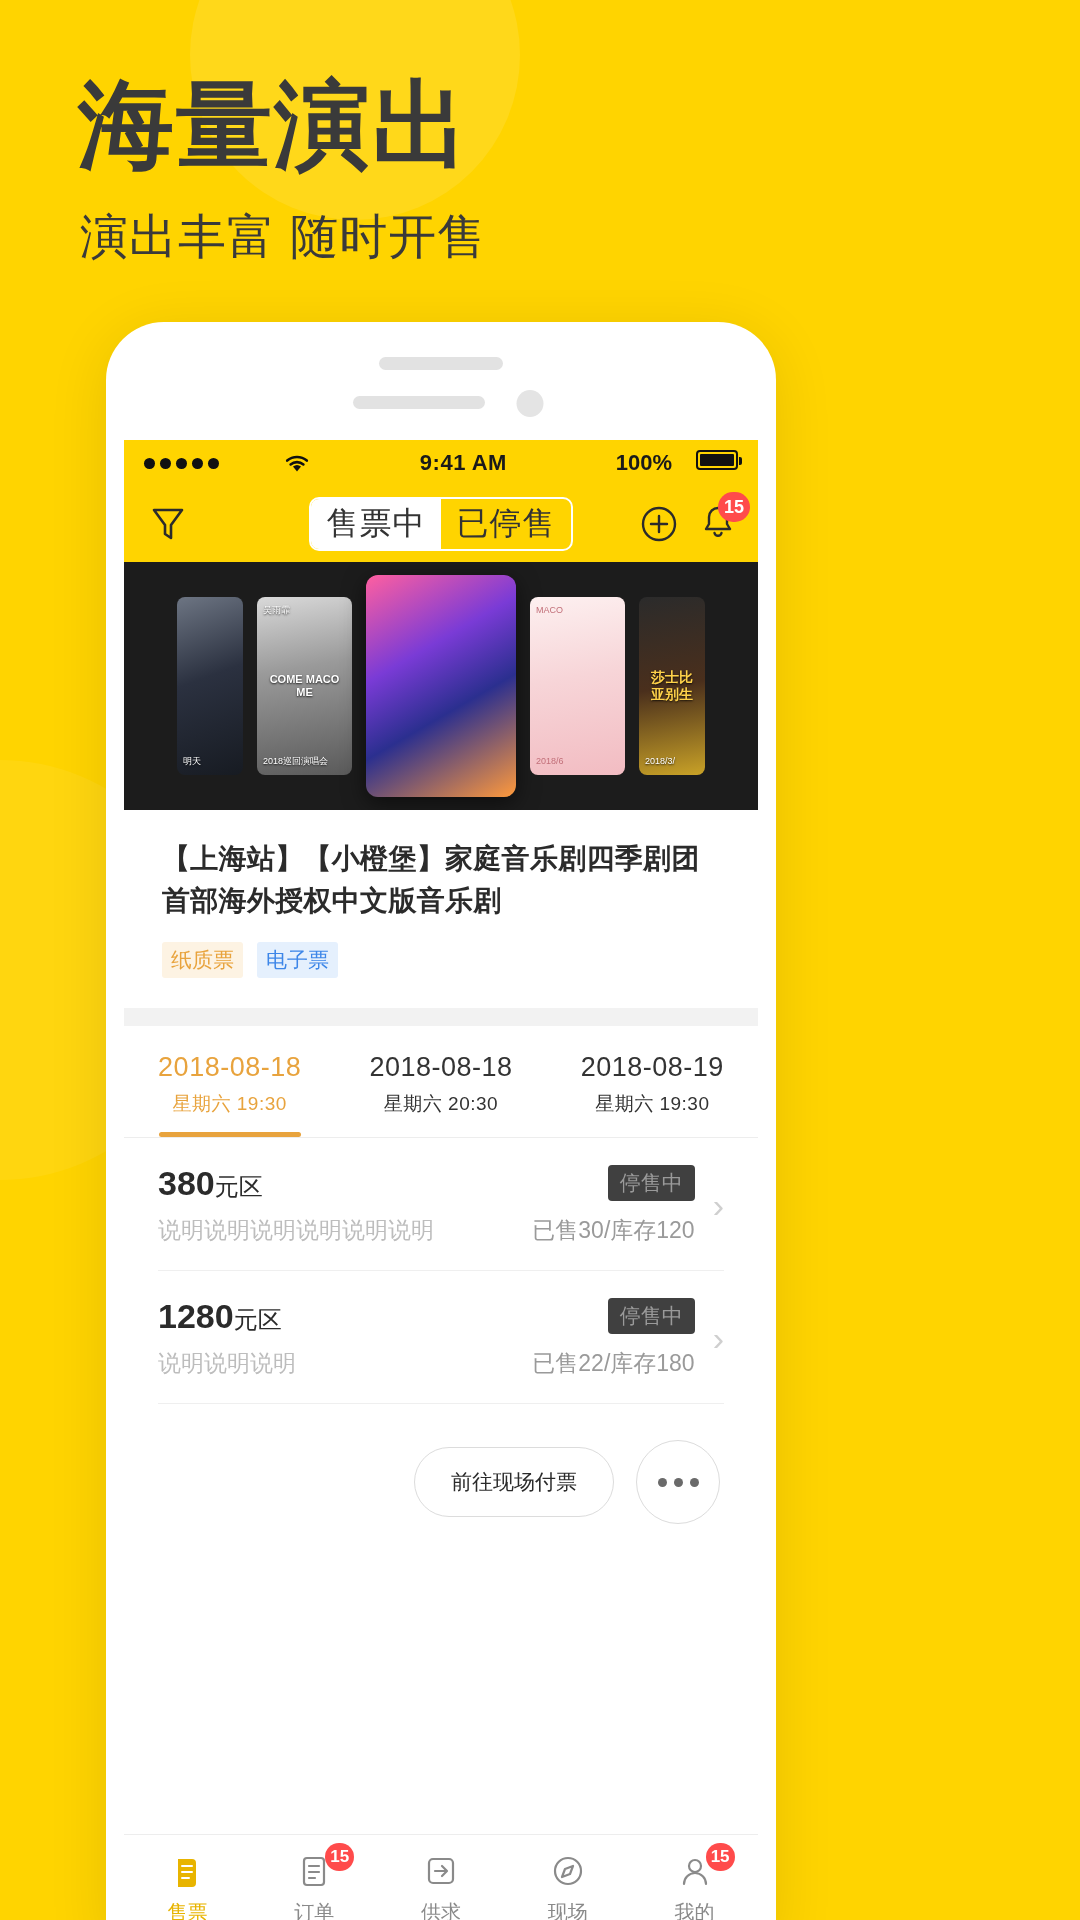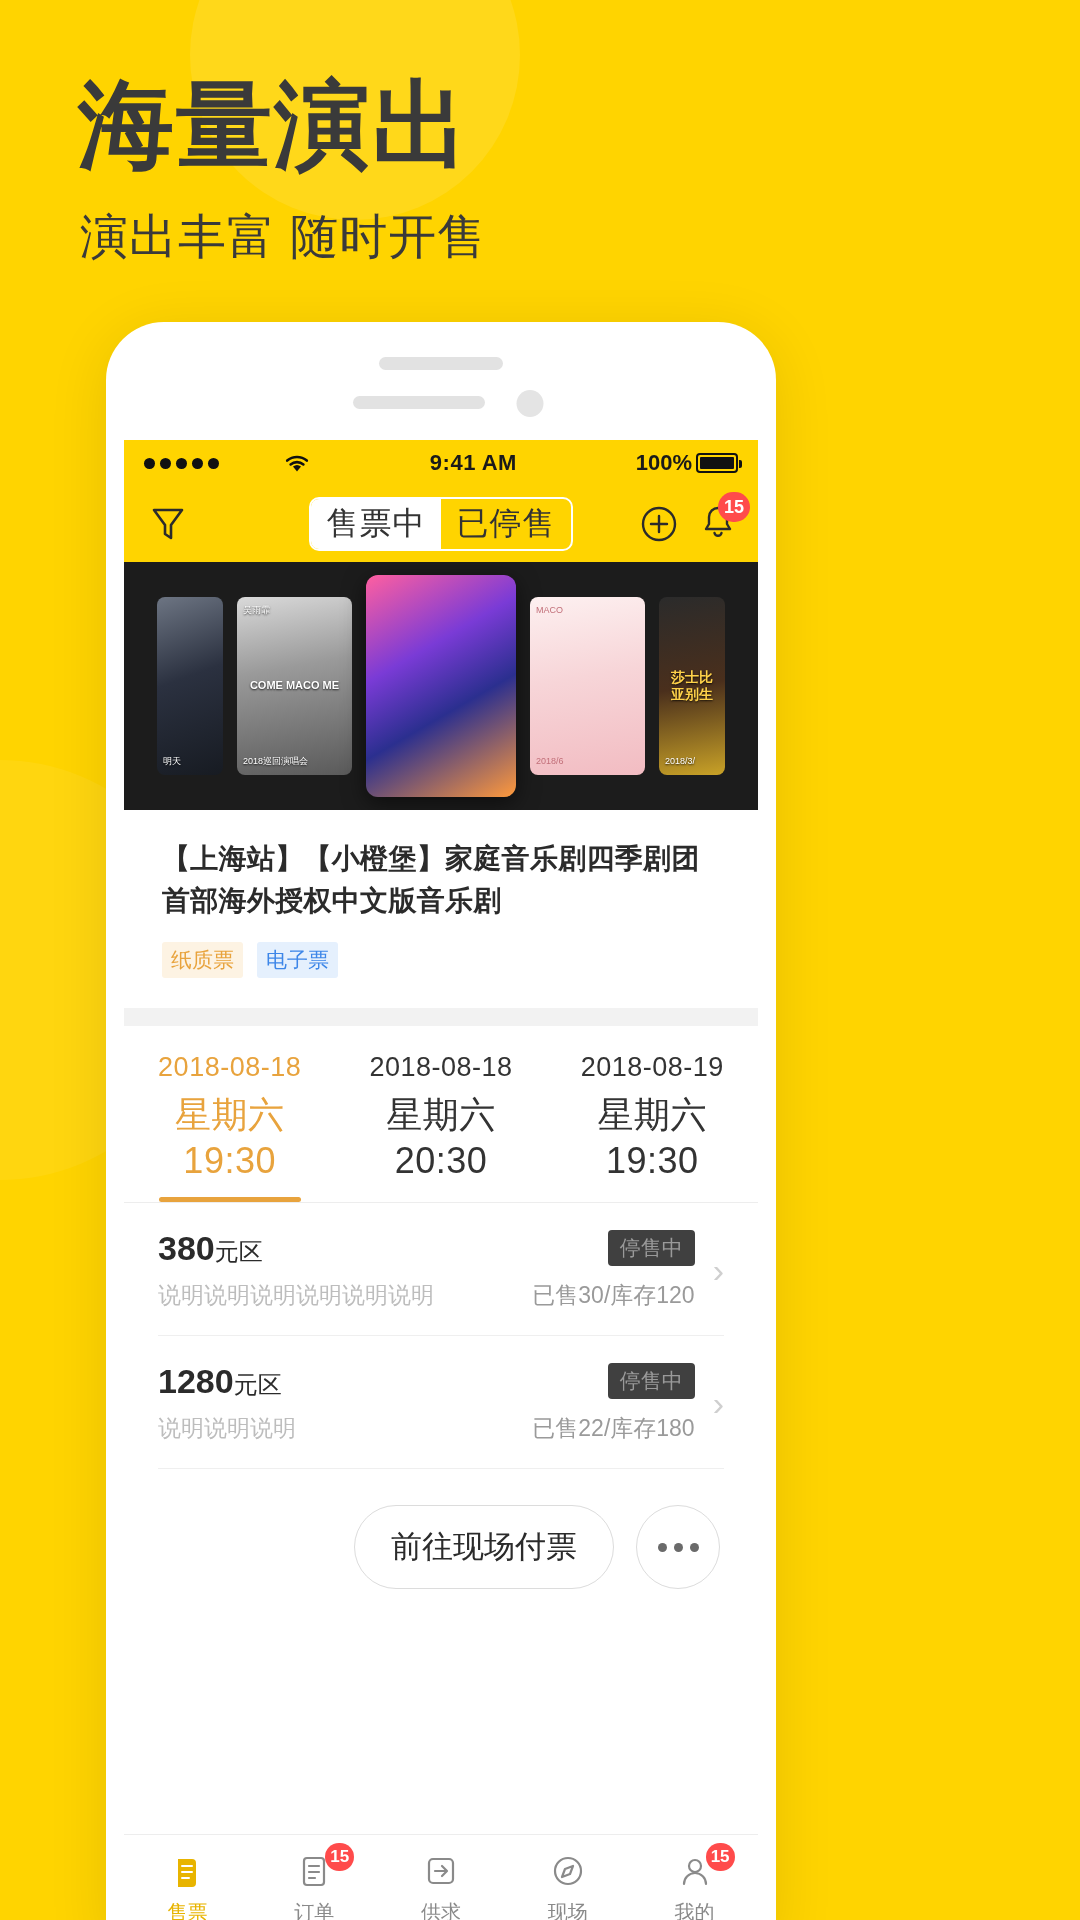--- a/index.html
+++ b/index.html
@@ -94,7 +94,7 @@
   .sb-dots i { width: 11px; height: 11px; border-radius: 50%; background: #111; display:block; }
   .sb-wifi { margin-left: 64px; display: flex; align-items: center; }
   .sb-time { flex: 1; text-align: center; letter-spacing: 0.5px; }
-  .sb-right { display: flex; align-items: center; gap: 4px; }
+  .sb-right { display: flex; align-items: flex-start; gap: 24px; }
   .battery {
     width: 42px; height: 20px; border: 2px solid #111;
     border-radius: 4px; position: relative; padding: 2px;

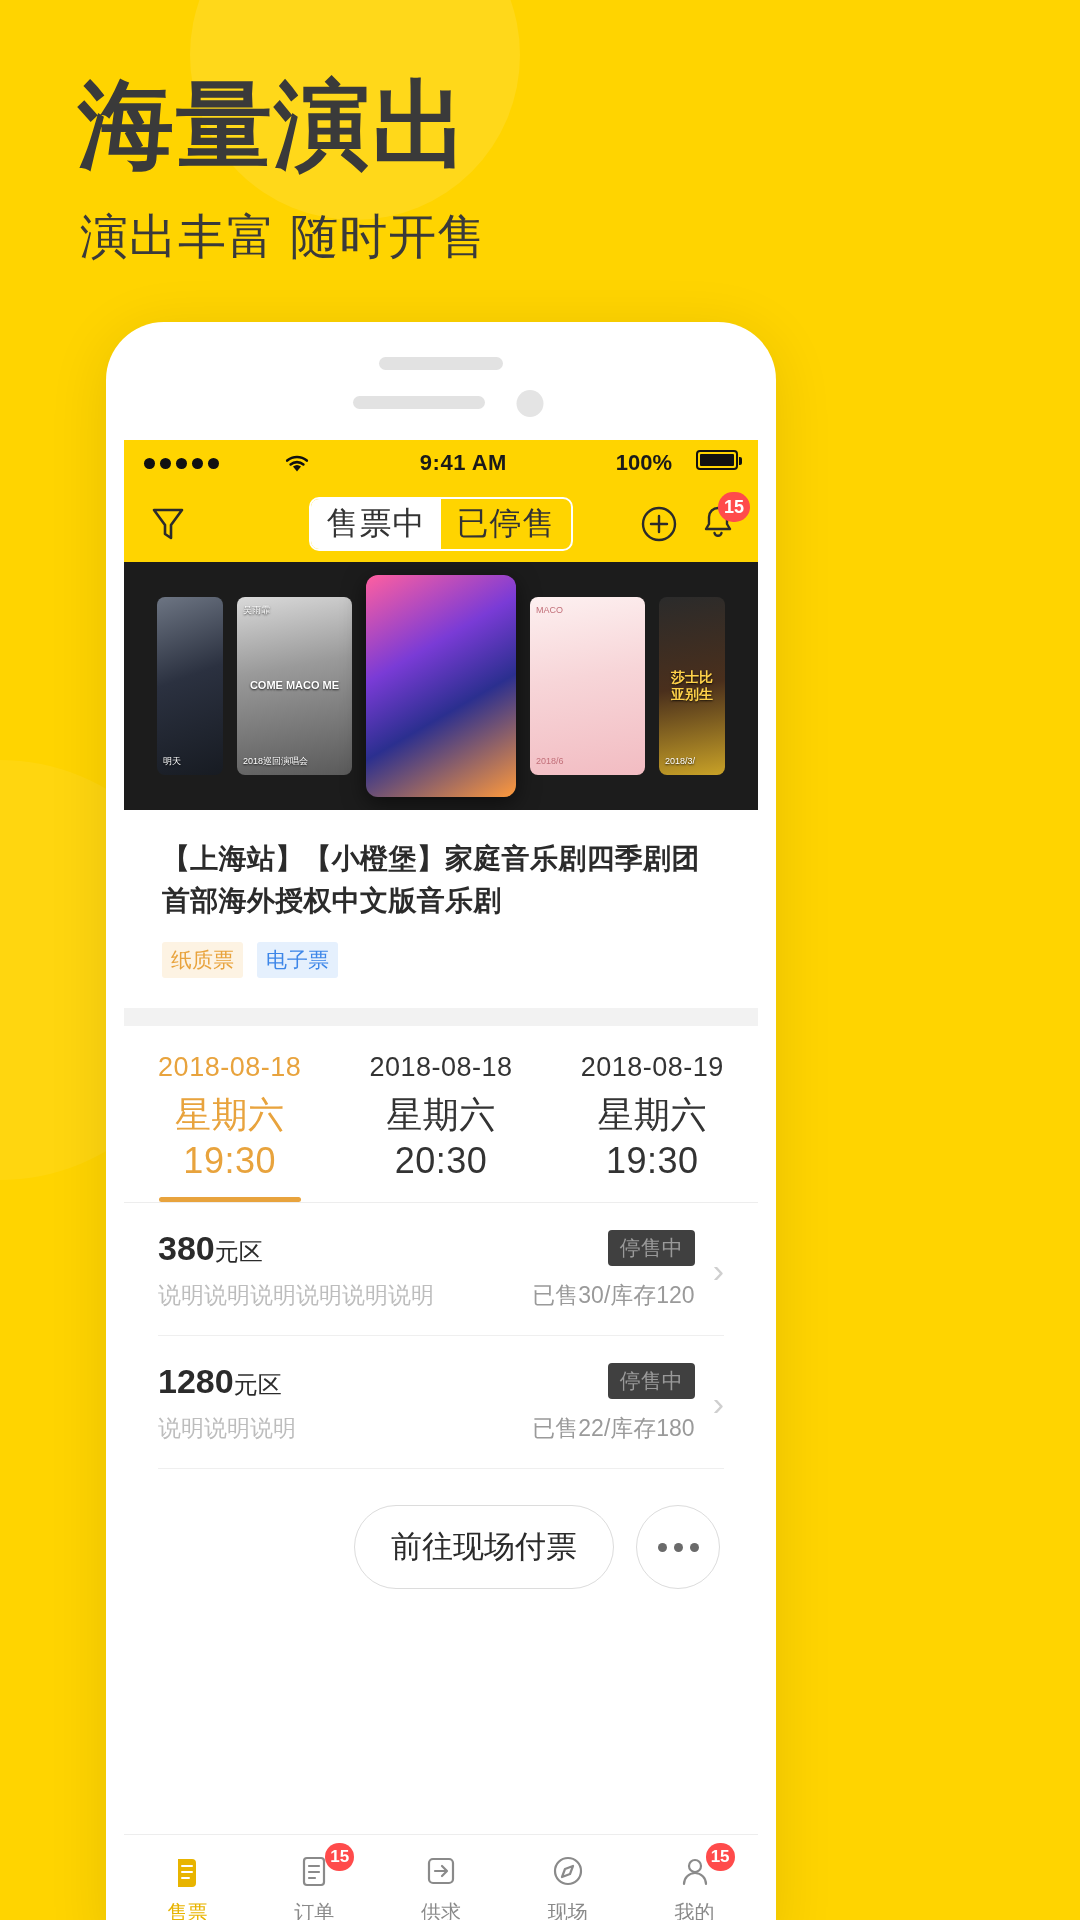--- a/index.html
+++ b/index.html
@@ -141,7 +141,7 @@
     gap: 14px; position: relative; overflow: hidden;
   }
   .poster {
-    width: 115px; height: 178px; border-radius: 8px;
+    width: 95px; height: 178px; border-radius: 8px;
     overflow: hidden; flex: 0 0 auto; position: relative;
   }
   .poster.center {

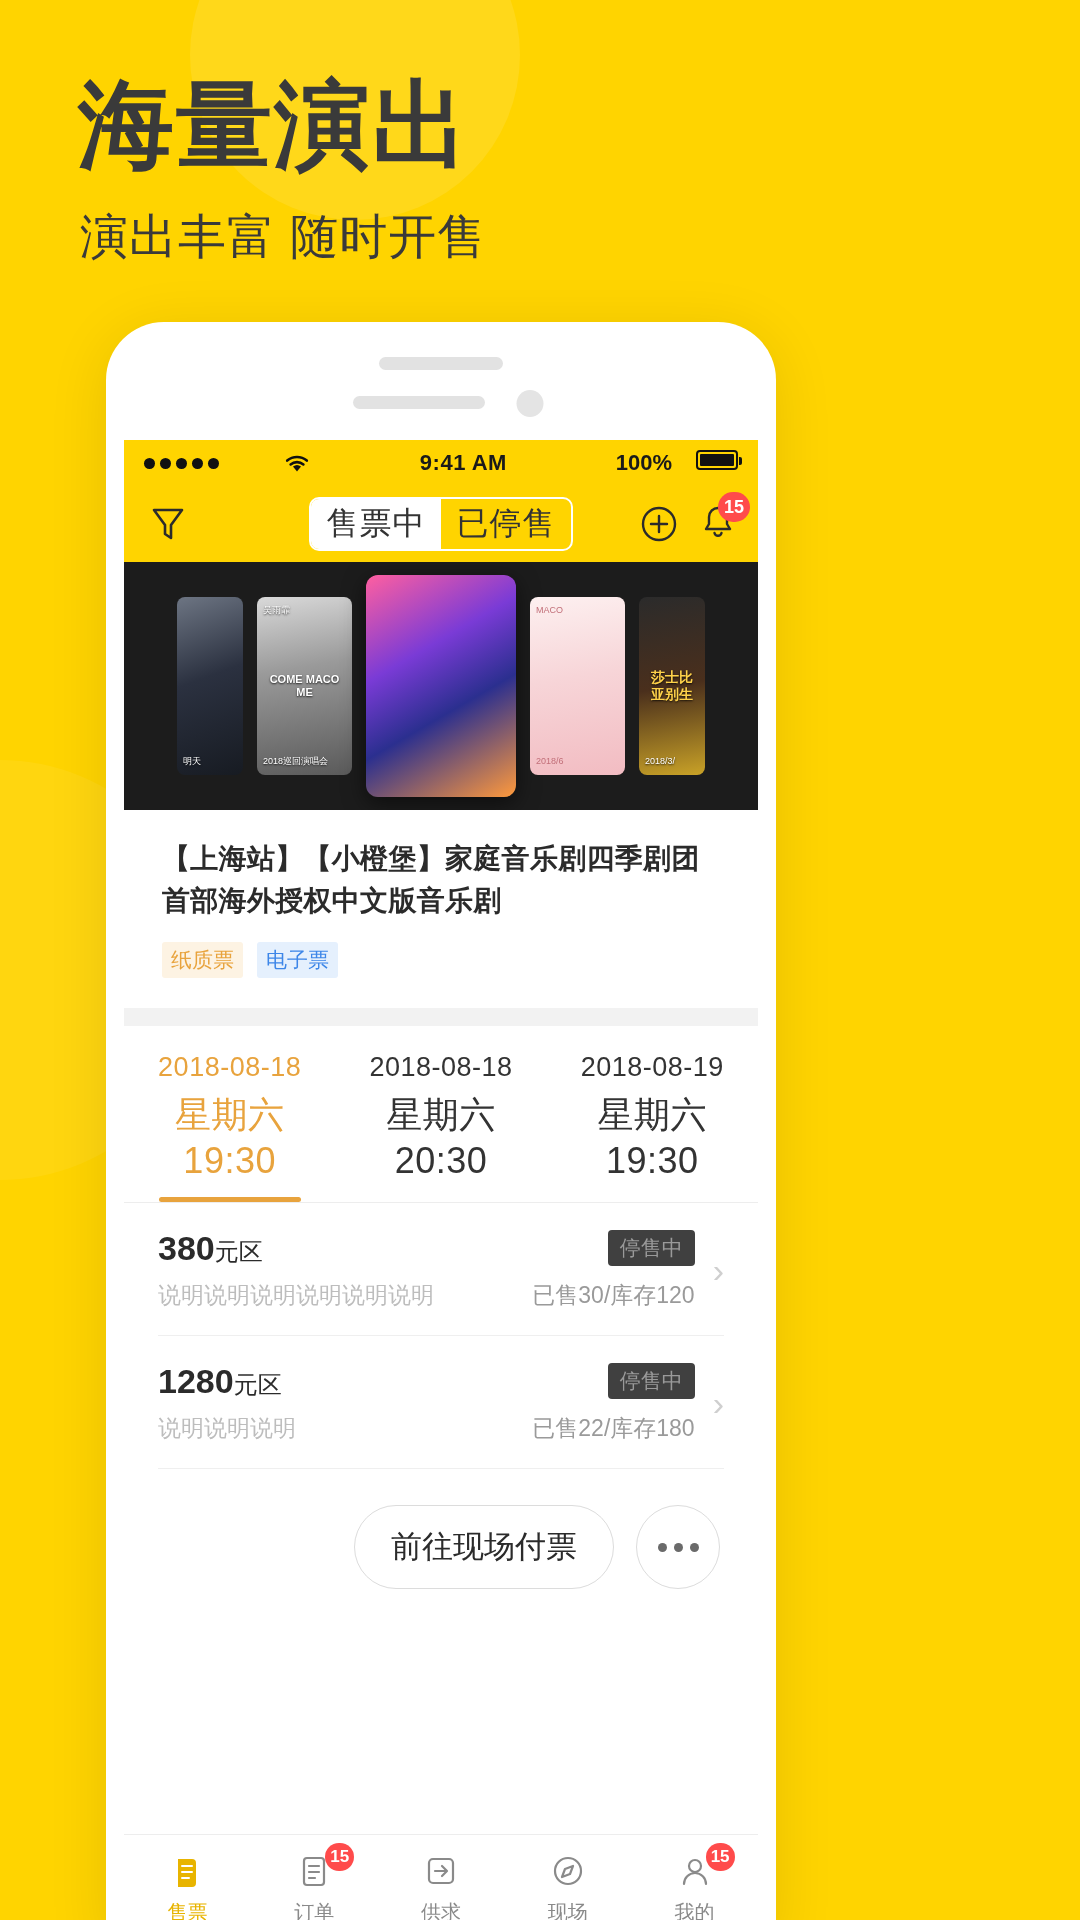--- a/index.html
+++ b/index.html
@@ -184,7 +184,7 @@
     position: relative;
   }
   .dt-date { font-size: 27px; color:#333; letter-spacing: .5px; }
-  .dt-sub  { font-size: 36px; color:#333; margin-top: 8px; letter-spacing: .5px; }
+  .dt-sub  { font-size: 19px; color:#333; margin-top: 8px; letter-spacing: .5px; }
   .date-tab.active .dt-date, .date-tab.active .dt-sub { color:#E8A33D; }
   .date-tab.active::after {
     content:""; position:absolute; bottom:0; left: 50%;

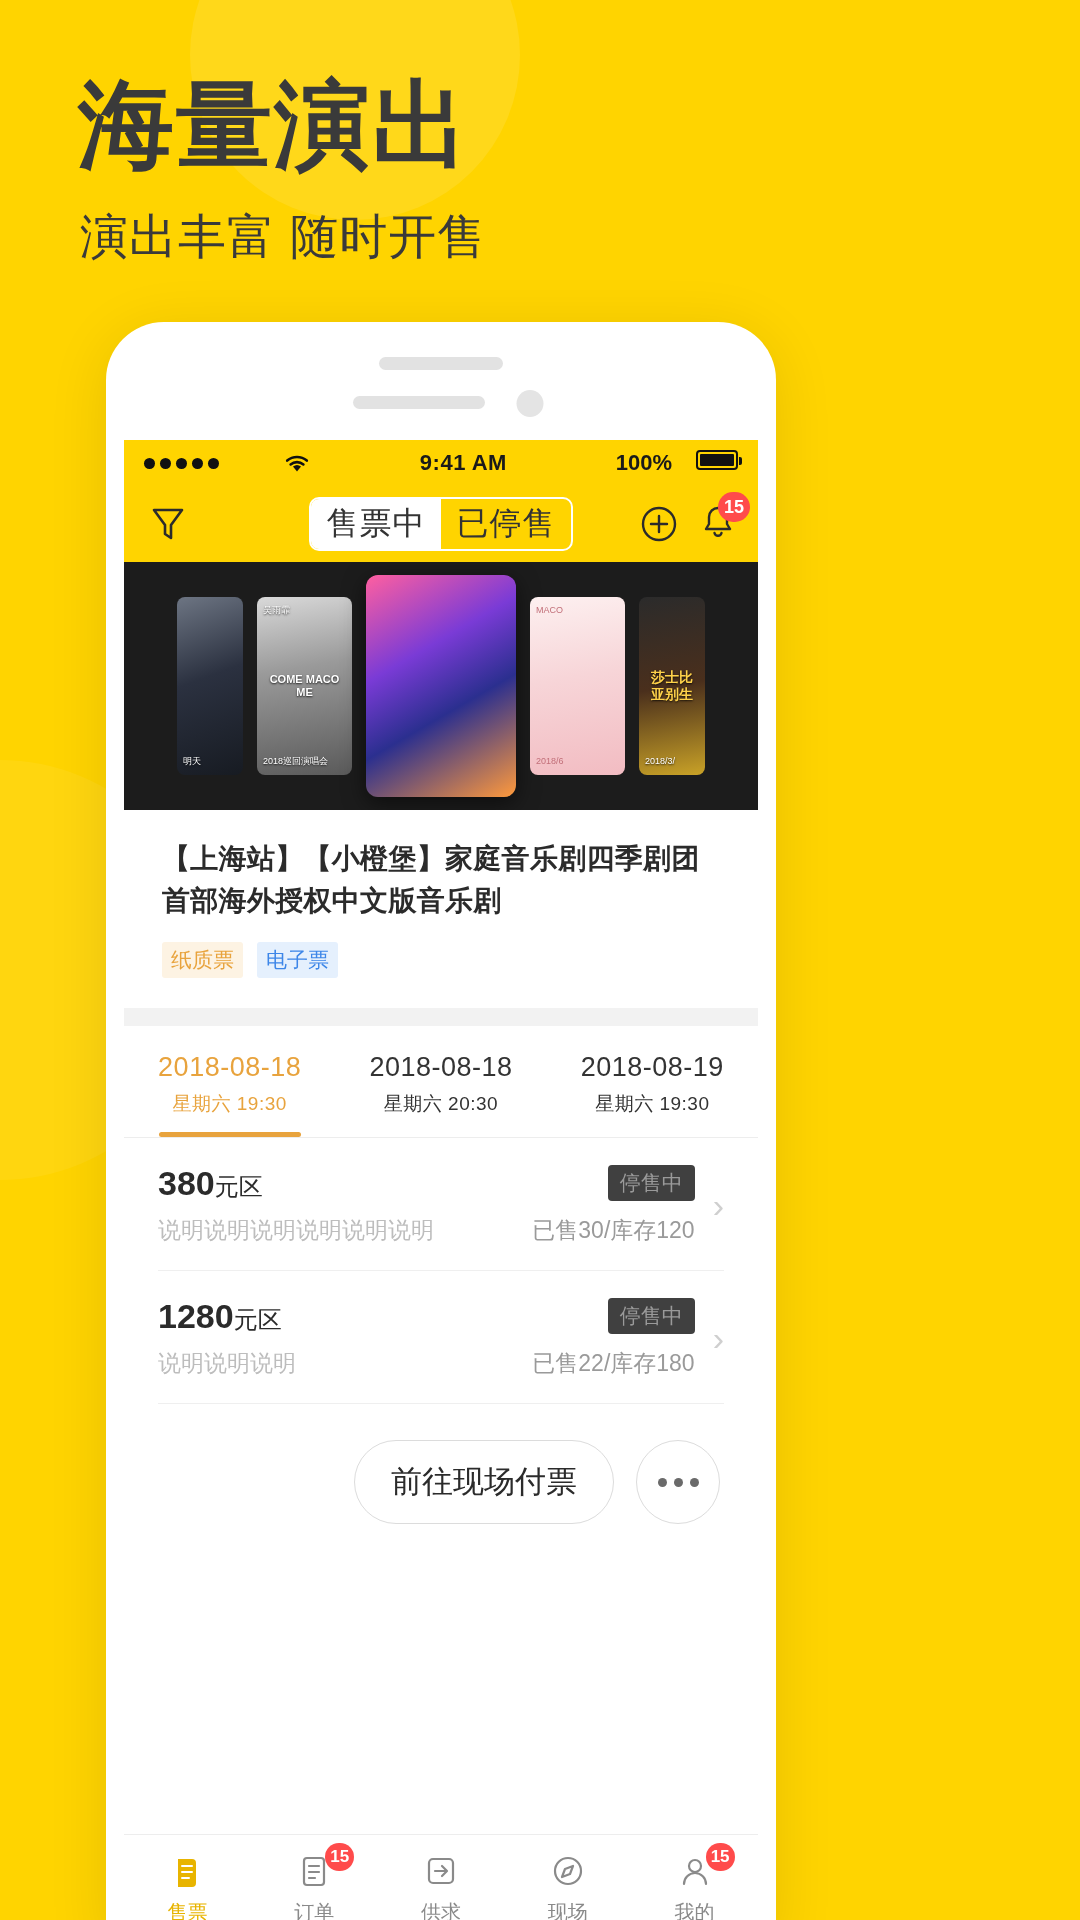--- a/index.html
+++ b/index.html
@@ -217,7 +217,7 @@
   }
   .btn-outline {
     border: 1px solid #DCDCDC; border-radius: 42px;
-    padding: 20px 36px; font-size: 31px; color:#2b2b2b;
+    padding: 20px 36px; font-size: 21px; color:#2b2b2b;
   }
   .btn-dots {
     border: 1px solid #DCDCDC; border-radius: 50%;

